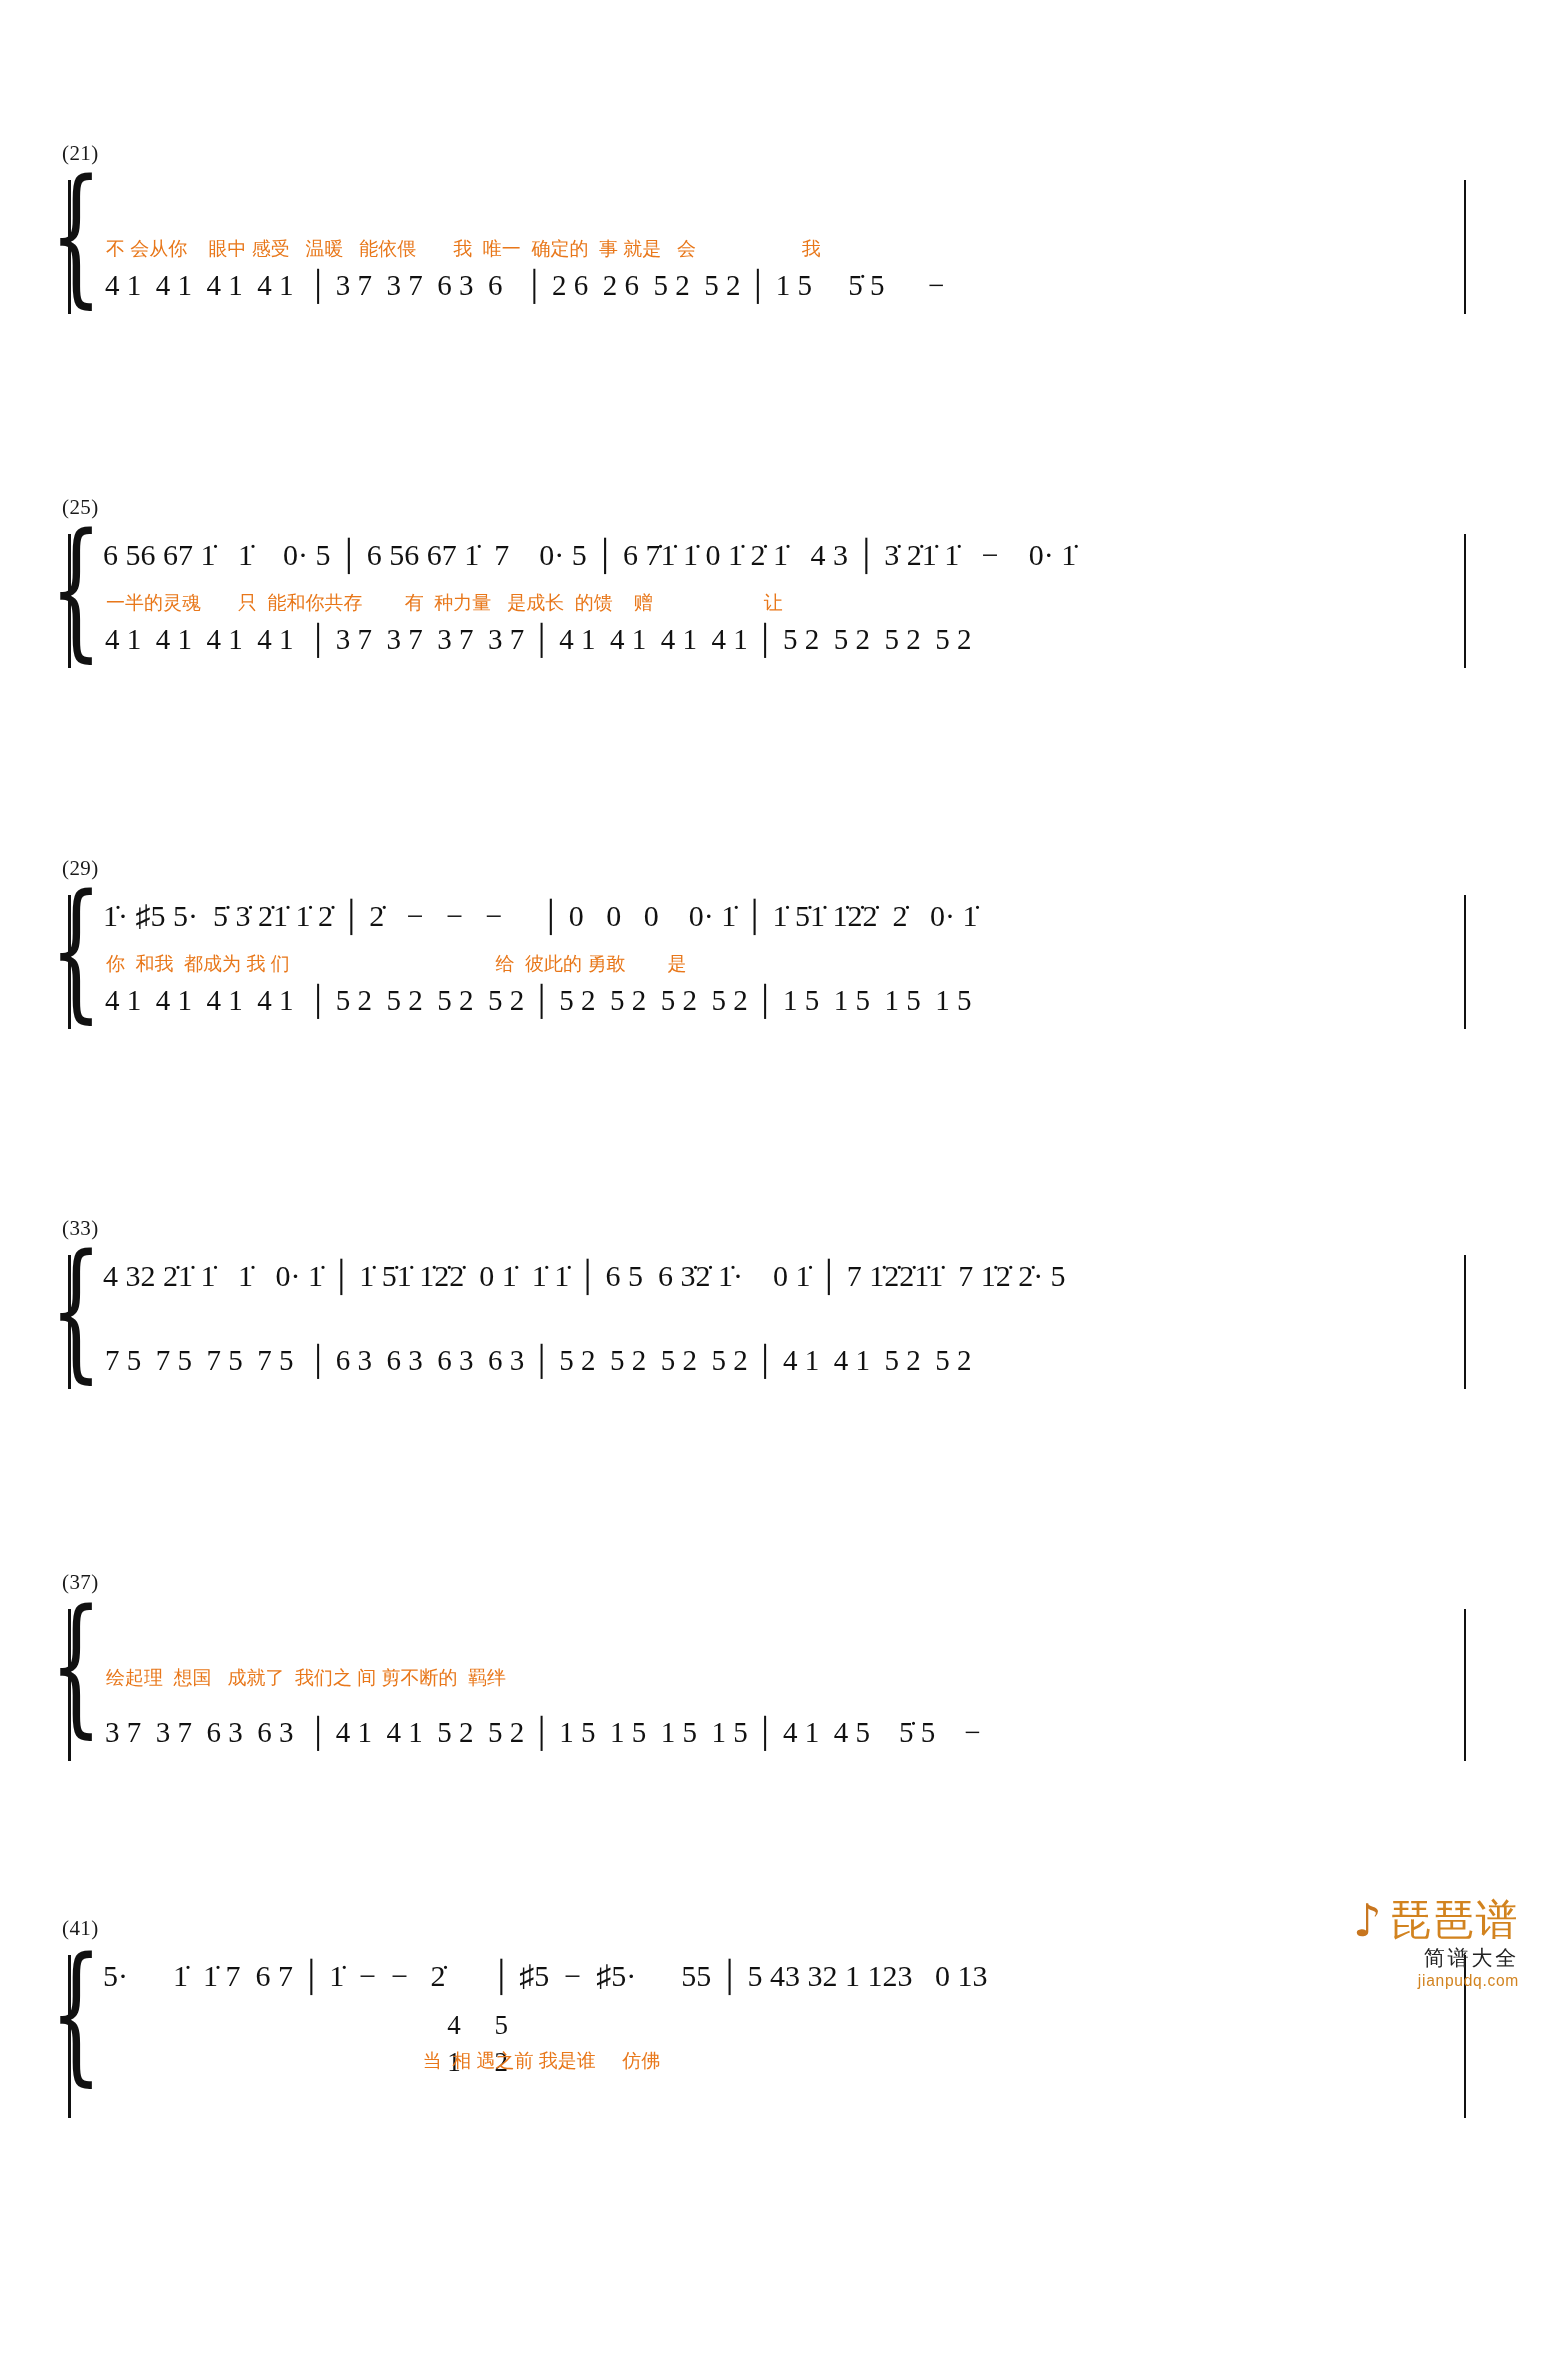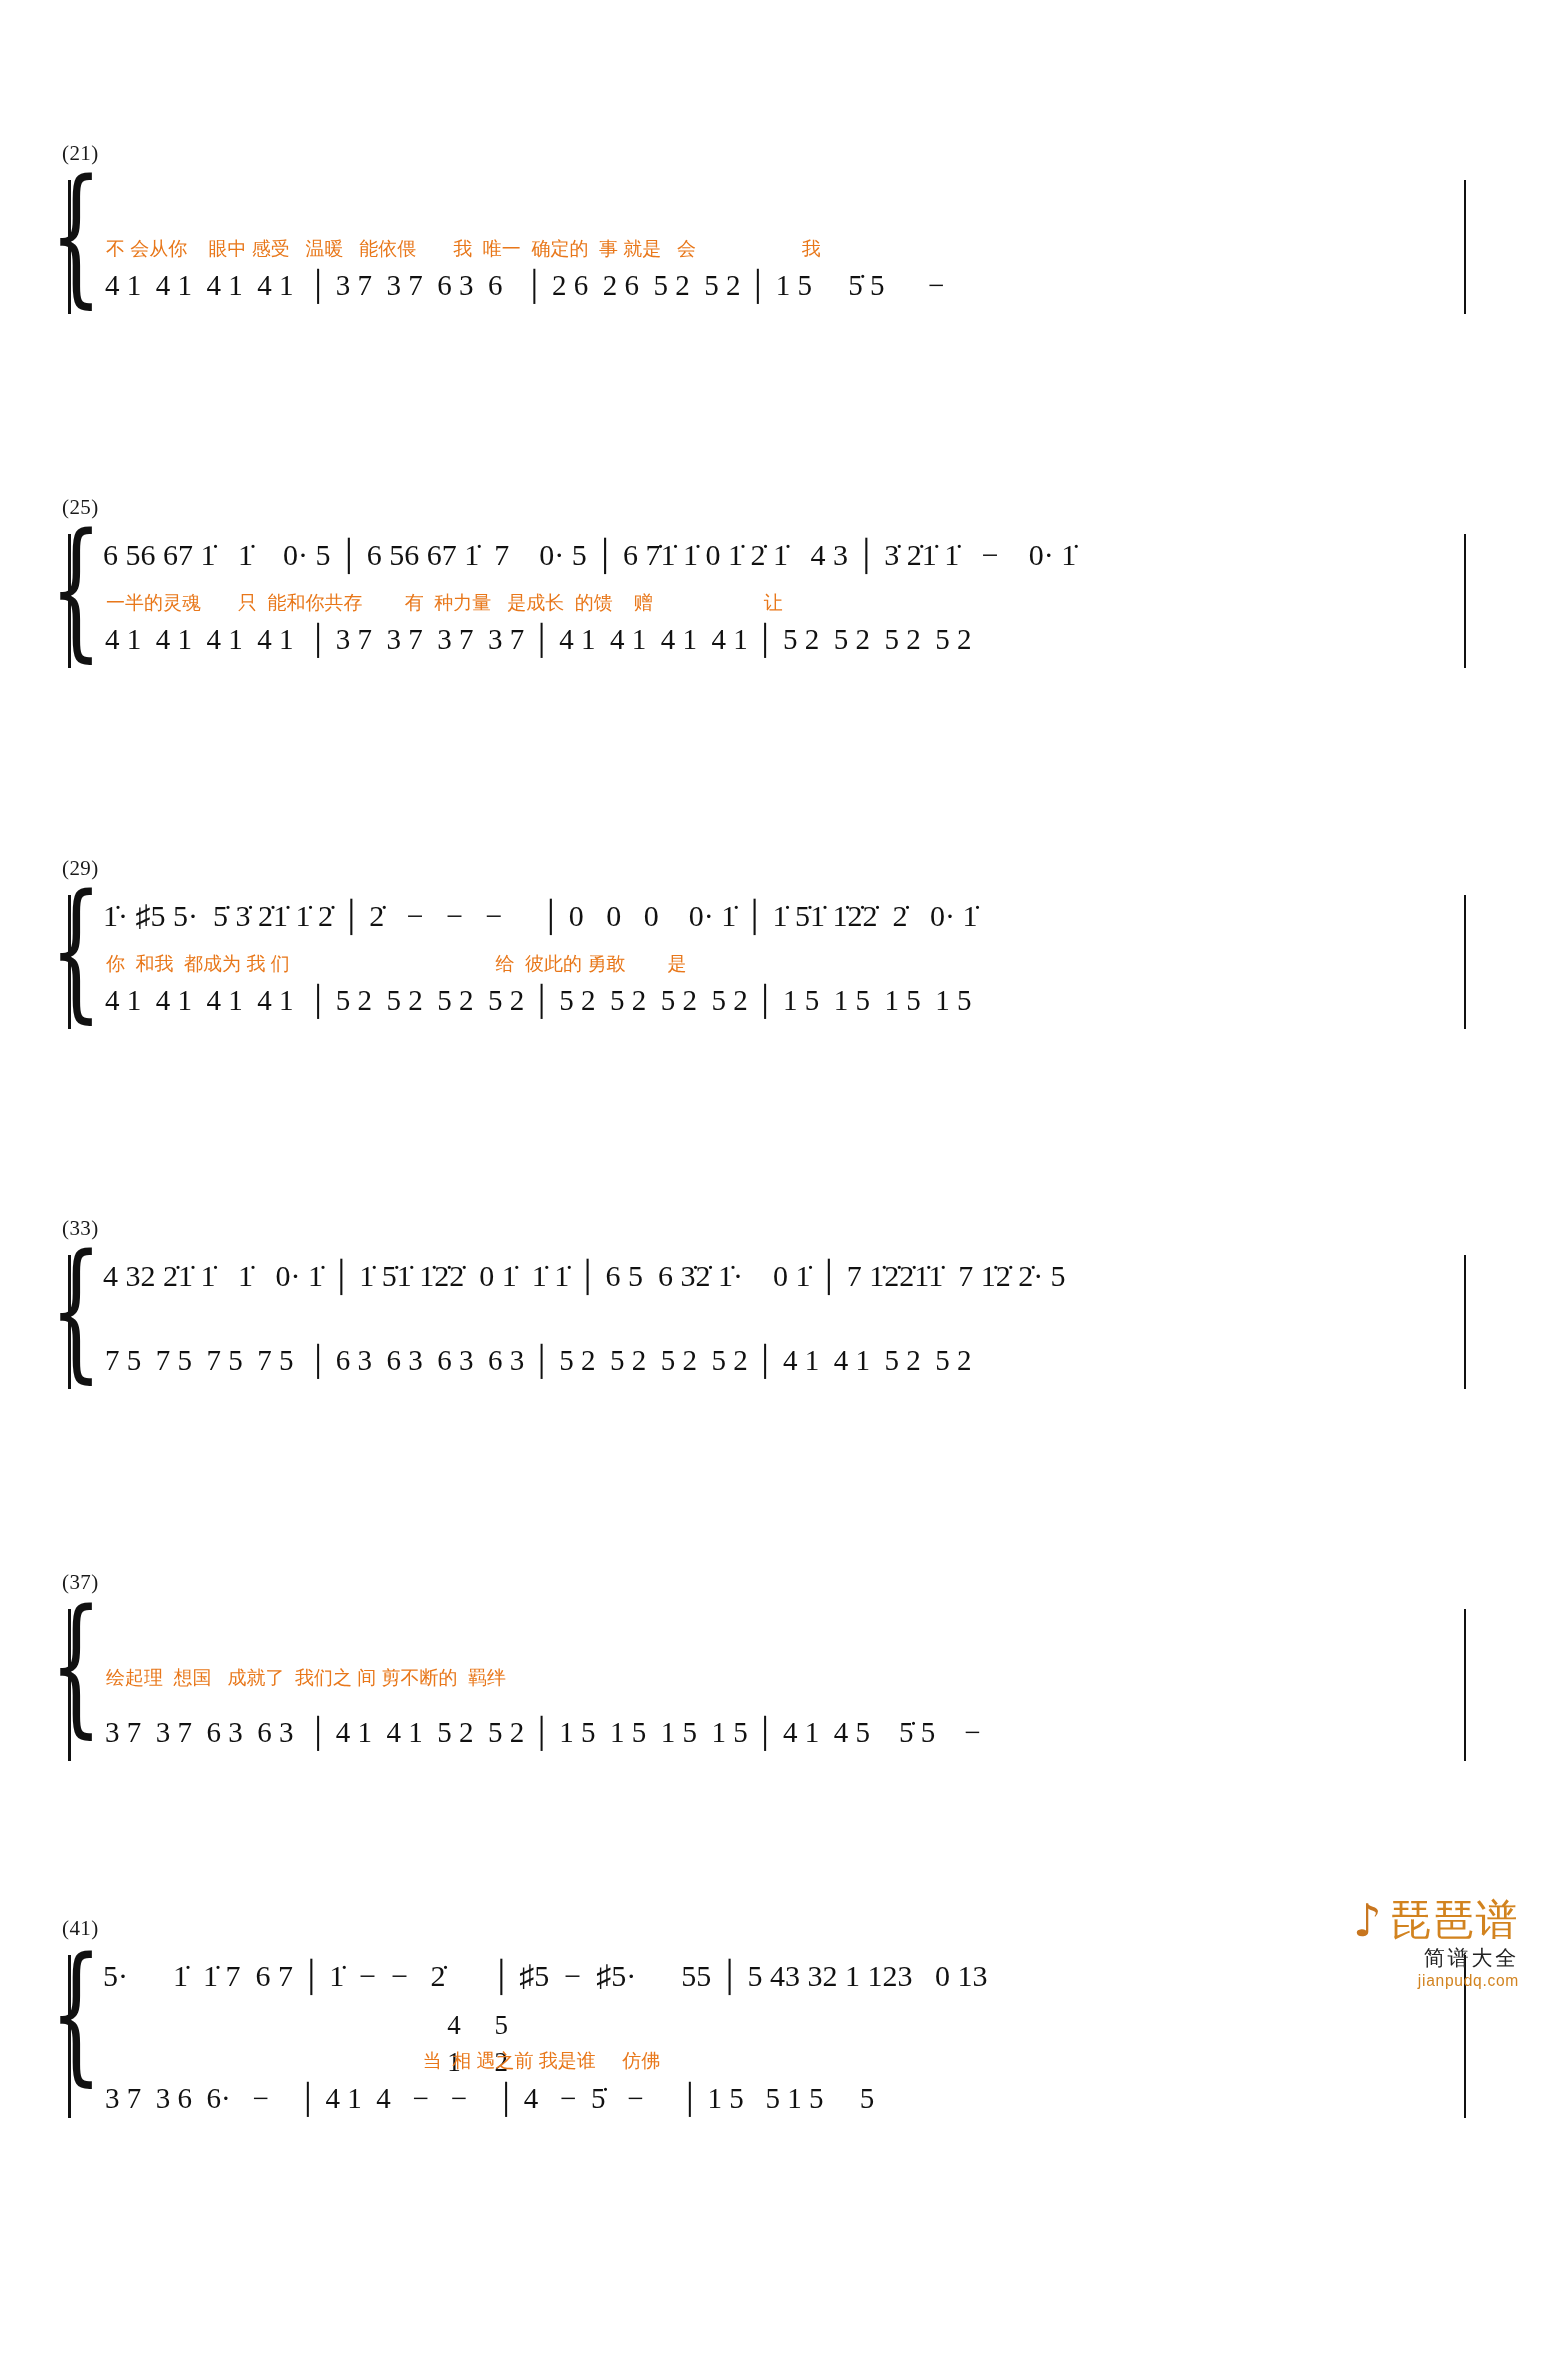--- a/index.html
+++ b/index.html
@@ -182,7 +182,6 @@
     <div class="notes small" style="left:103px;top:105px;">                                                   4     5
                                                    1     2</div>
     <div class="lyrics" style="left:106px;top:147px;">                                                            当  相 遇之前 我是谁     仿佛</div>
-    <div class="bass" style="left:105px;top:179px;">3 7  3 6  6·   −    │ 4 1  4   −   −    │ 4   −  5̇   −     │ 1 5   5 1 5     5</div>
     <div class="barline" style="left:1464px;top:53px;height:163px;"></div>
   </div>
 

